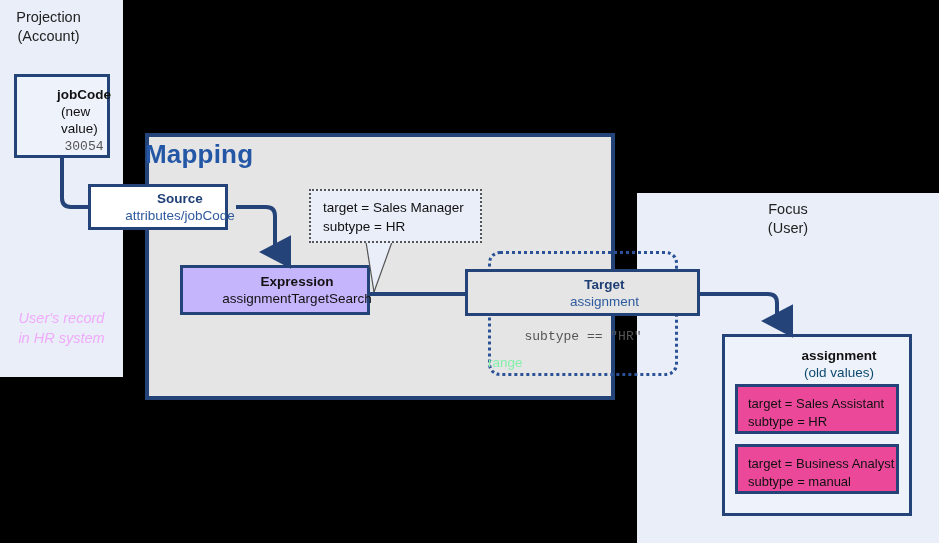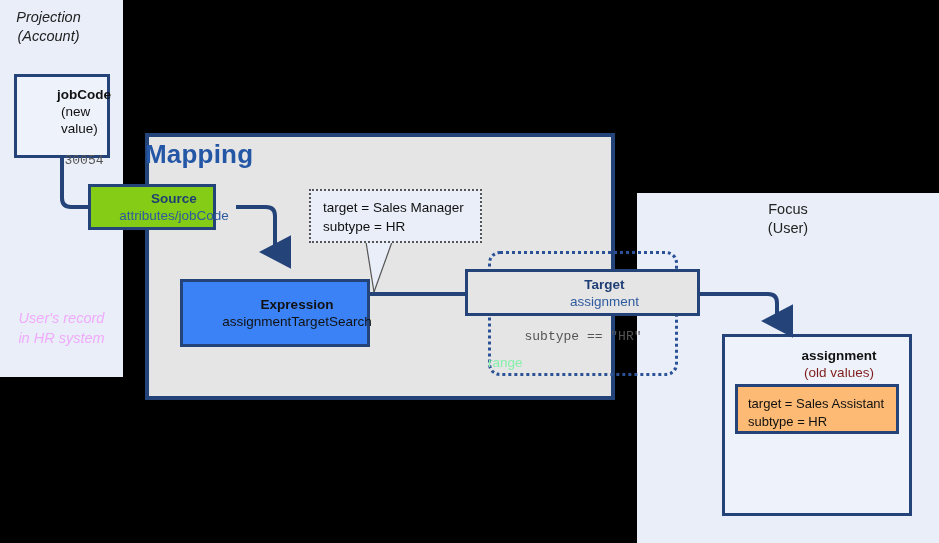--- a/index.html
+++ b/index.html
@@ -16,7 +16,7 @@
 
   .panel-title{position:absolute;text-align:center;color:#222;
       font-size:14.5px;line-height:19px;white-space:pre;}
-  #projection-title{left:0;top:8px;width:97px;font-style:italic;}
+  #projection-title{left:0;top:8px;width:97px;}
   #focus-title{left:637px;top:200px;width:302px;}
   #projection-note{position:absolute;left:0;top:308px;width:123px;text-align:center;
       font-style:italic;font-size:14.5px;line-height:20px;color:#f0abfc;white-space:pre;}

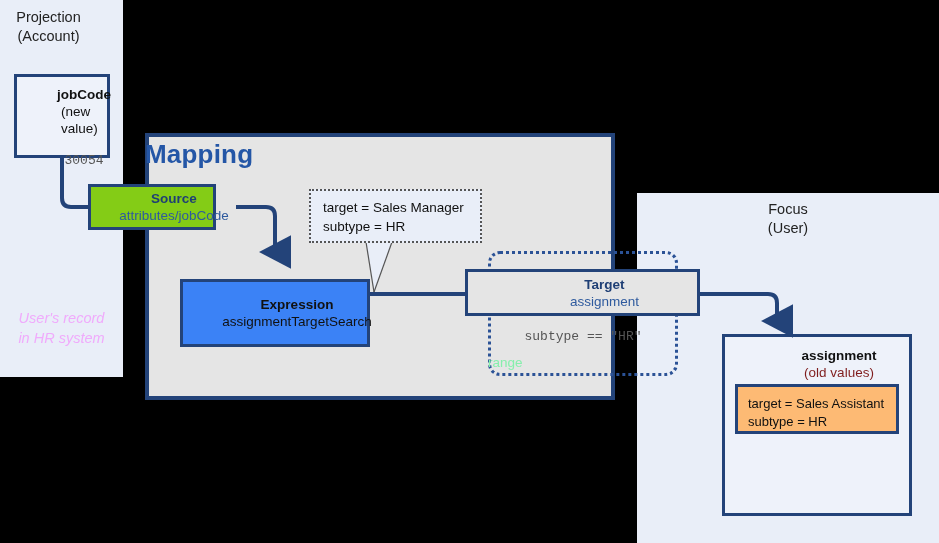--- a/index.html
+++ b/index.html
@@ -35,7 +35,7 @@
       justify-content:flex-start;padding-top:9px;}
   #jobcode-box .ttl{color:#111;}
   #jobcode-box .sub{color:#111;}
-  #jobcode-value{font-family:"Liberation Mono",monospace;font-size:13px;color:#555;margin-top:16px;}
+  #jobcode-value{font-family:"Liberation Mono",monospace;font-size:13px;color:#555;margin-top:2px;}
 
   
   #source-box{left:88px;top:184px;width:128px;height:46px;background:#84cc16;}

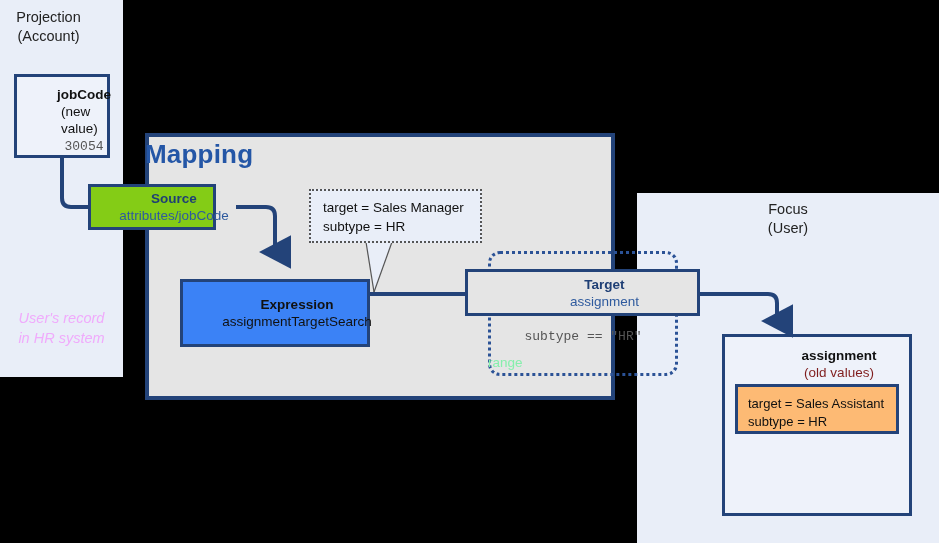--- a/index.html
+++ b/index.html
@@ -38,7 +38,7 @@
   #jobcode-value{font-family:"Liberation Mono",monospace;font-size:13px;color:#555;margin-top:2px;}
 
   
-  #source-box{left:88px;top:184px;width:128px;height:46px;background:#84cc16;}
+  #source-box{left:88px;top:184px;width:140px;height:46px;background:#ffffff;}
   #source-box .ttl{color:#1f3f75;}
   #source-box .sub{color:#2e5a9e;}
 

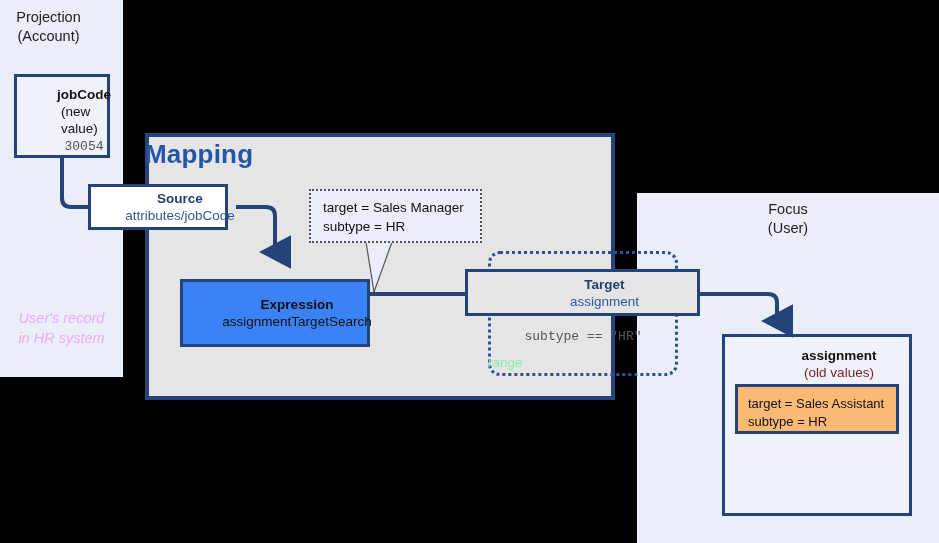--- a/index.html
+++ b/index.html
@@ -43,7 +43,7 @@
   #source-box .sub{color:#2e5a9e;}
 
   
-  #expression-box{left:180px;top:279px;width:190px;height:68px;background:#3b82f6;}
+  #expression-box{left:180px;top:265px;width:190px;height:50px;background:#c4b5fd;}
   #expression-box .ttl{color:#111;}
   #expression-box .sub{color:#111;}
 

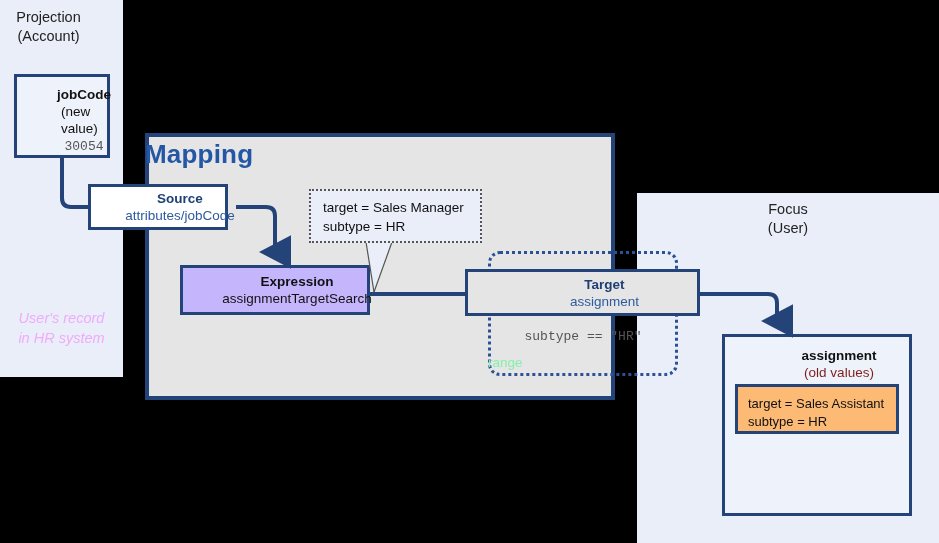--- a/index.html
+++ b/index.html
@@ -65,7 +65,7 @@
   #assignment-box{left:722px;top:334px;width:190px;height:182px;background:#eef2fa;
       justify-content:flex-start;padding-top:10px;}
   #assignment-box .ttl{color:#111;}
-  #assignment-box .sub{color:#7f1d1d;}
+  #assignment-box .sub{color:#0c4a6e;}
   .val-box{position:absolute;box-sizing:border-box;border:3px solid #234379;background:#fdba74;
       font-size:13px;line-height:18px;color:#111;padding:8px 21px 6px 10px;white-space:pre;}
   #value-box-0{left:735px;top:384px;width:164px;height:50px;}

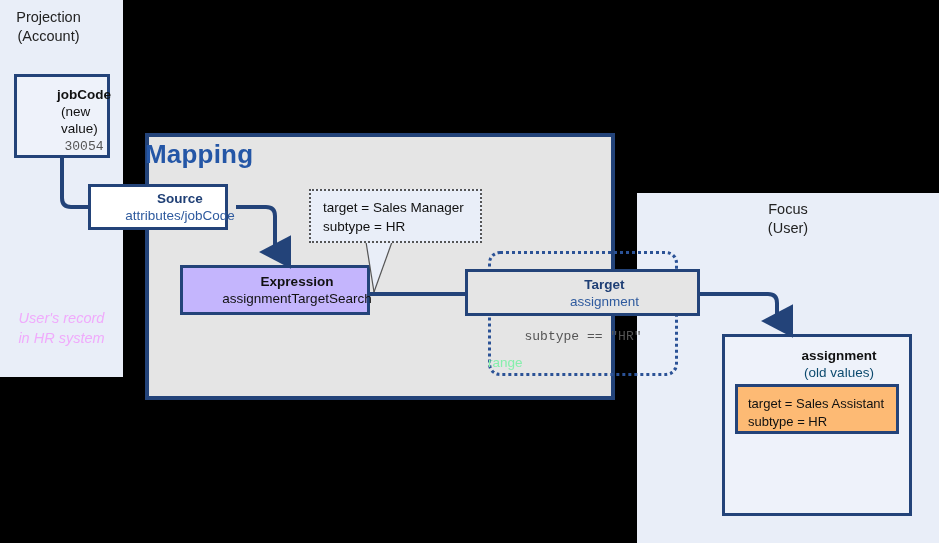--- a/index.html
+++ b/index.html
@@ -66,7 +66,7 @@
       justify-content:flex-start;padding-top:10px;}
   #assignment-box .ttl{color:#111;}
   #assignment-box .sub{color:#0c4a6e;}
-  .val-box{position:absolute;box-sizing:border-box;border:3px solid #234379;background:#fdba74;
+  .val-box{position:absolute;box-sizing:border-box;border:3px solid #234379;background:#ec4899;
       font-size:13px;line-height:18px;color:#111;padding:8px 21px 6px 10px;white-space:pre;}
   #value-box-0{left:735px;top:384px;width:164px;height:50px;}
   #value-box-1{left:735px;top:444px;width:164px;height:50px;}

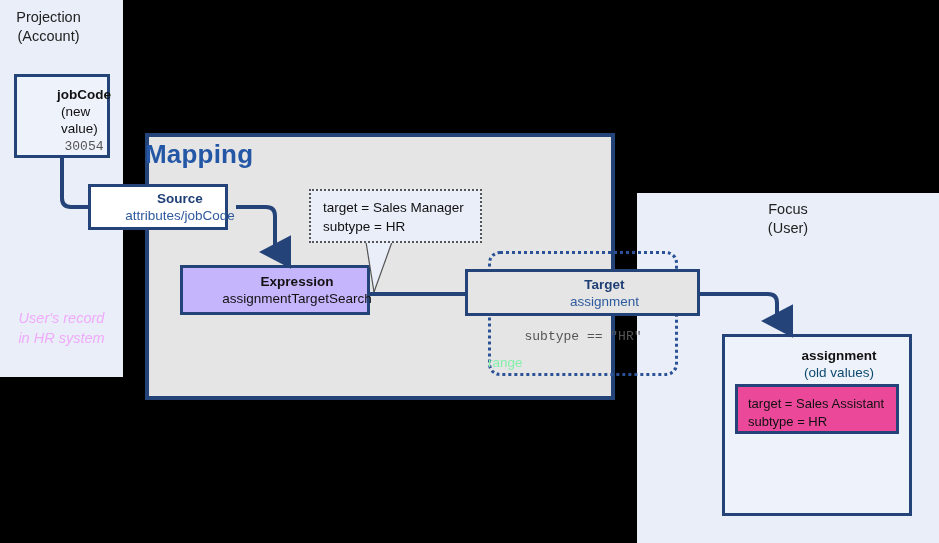--- a/index.html
+++ b/index.html
@@ -153,6 +153,8 @@
   </div>
   <div class="val-box" id="value-box-0">target = Sales Assistant
 subtype = HR</div>
+  <div class="val-box" id="value-box-1">target = Business Analyst
+subtype = manual</div>
 
 </div>
 

